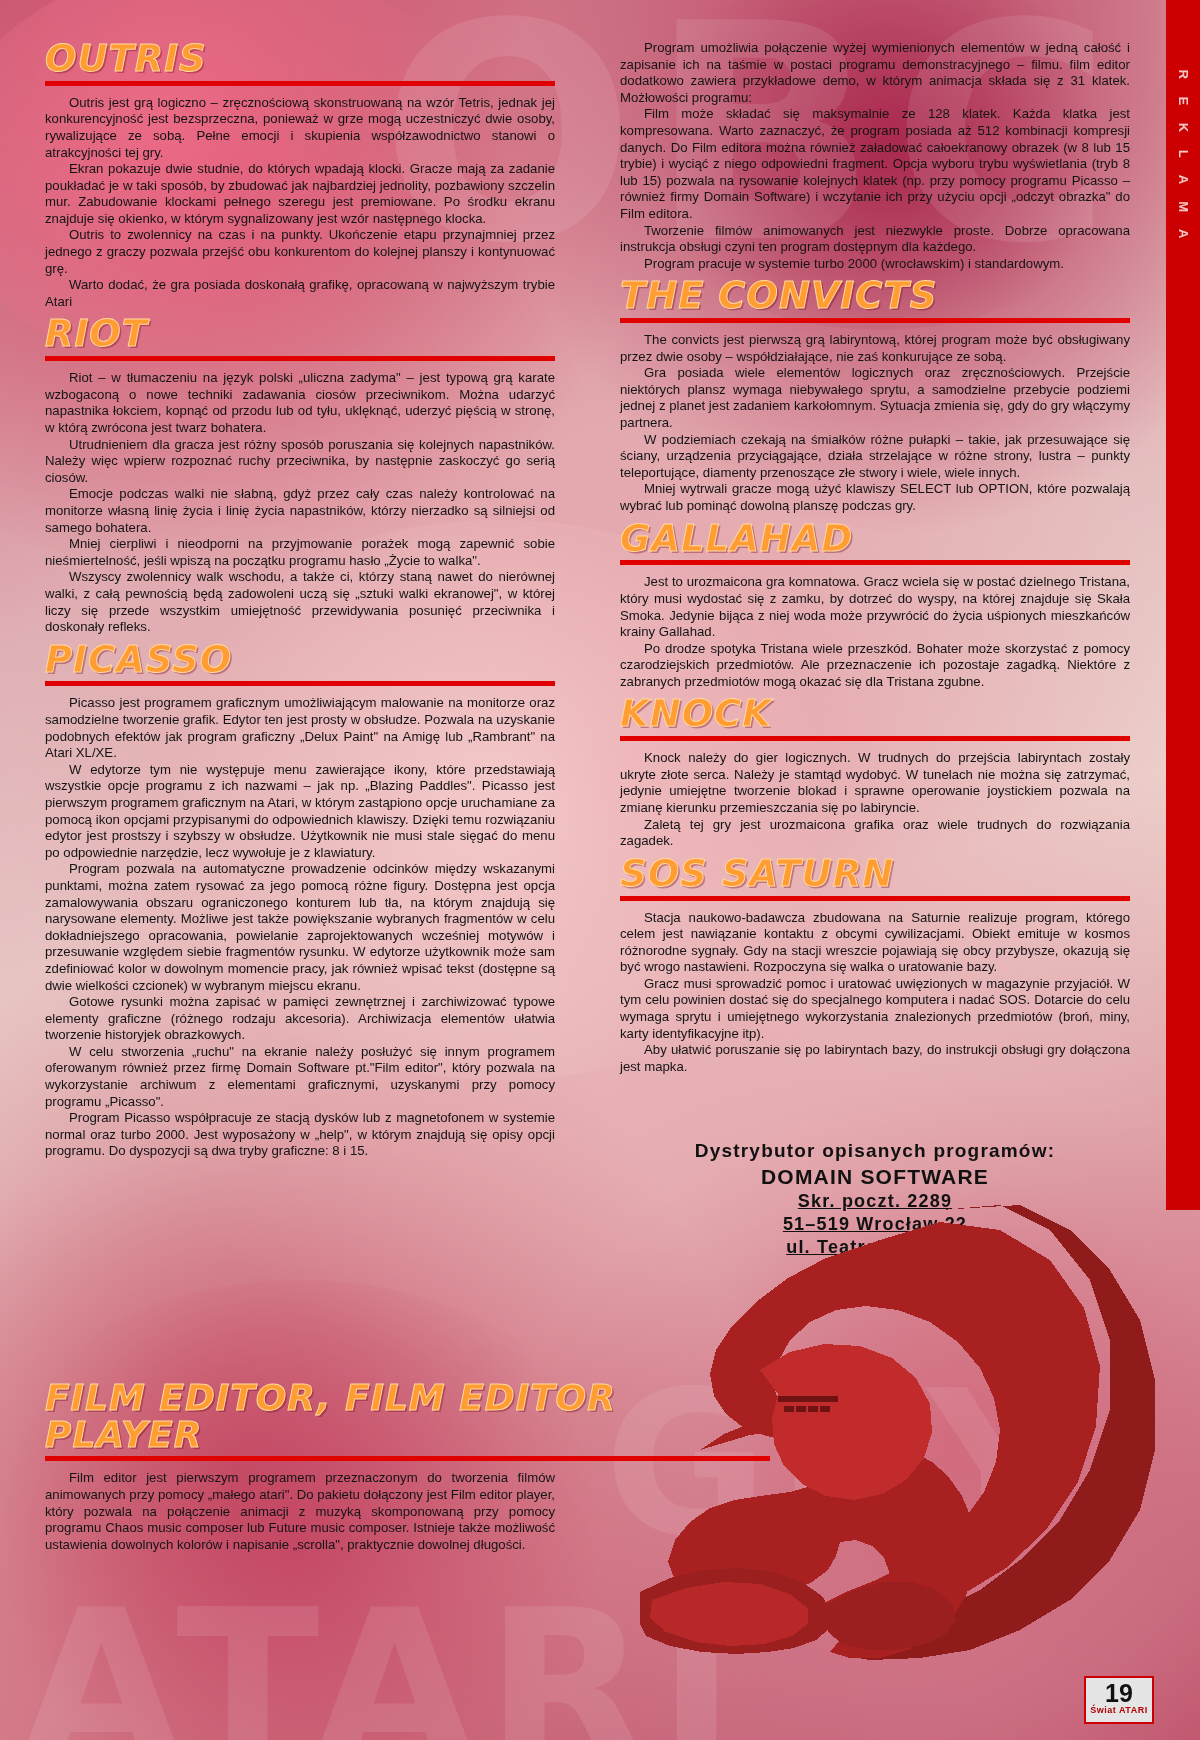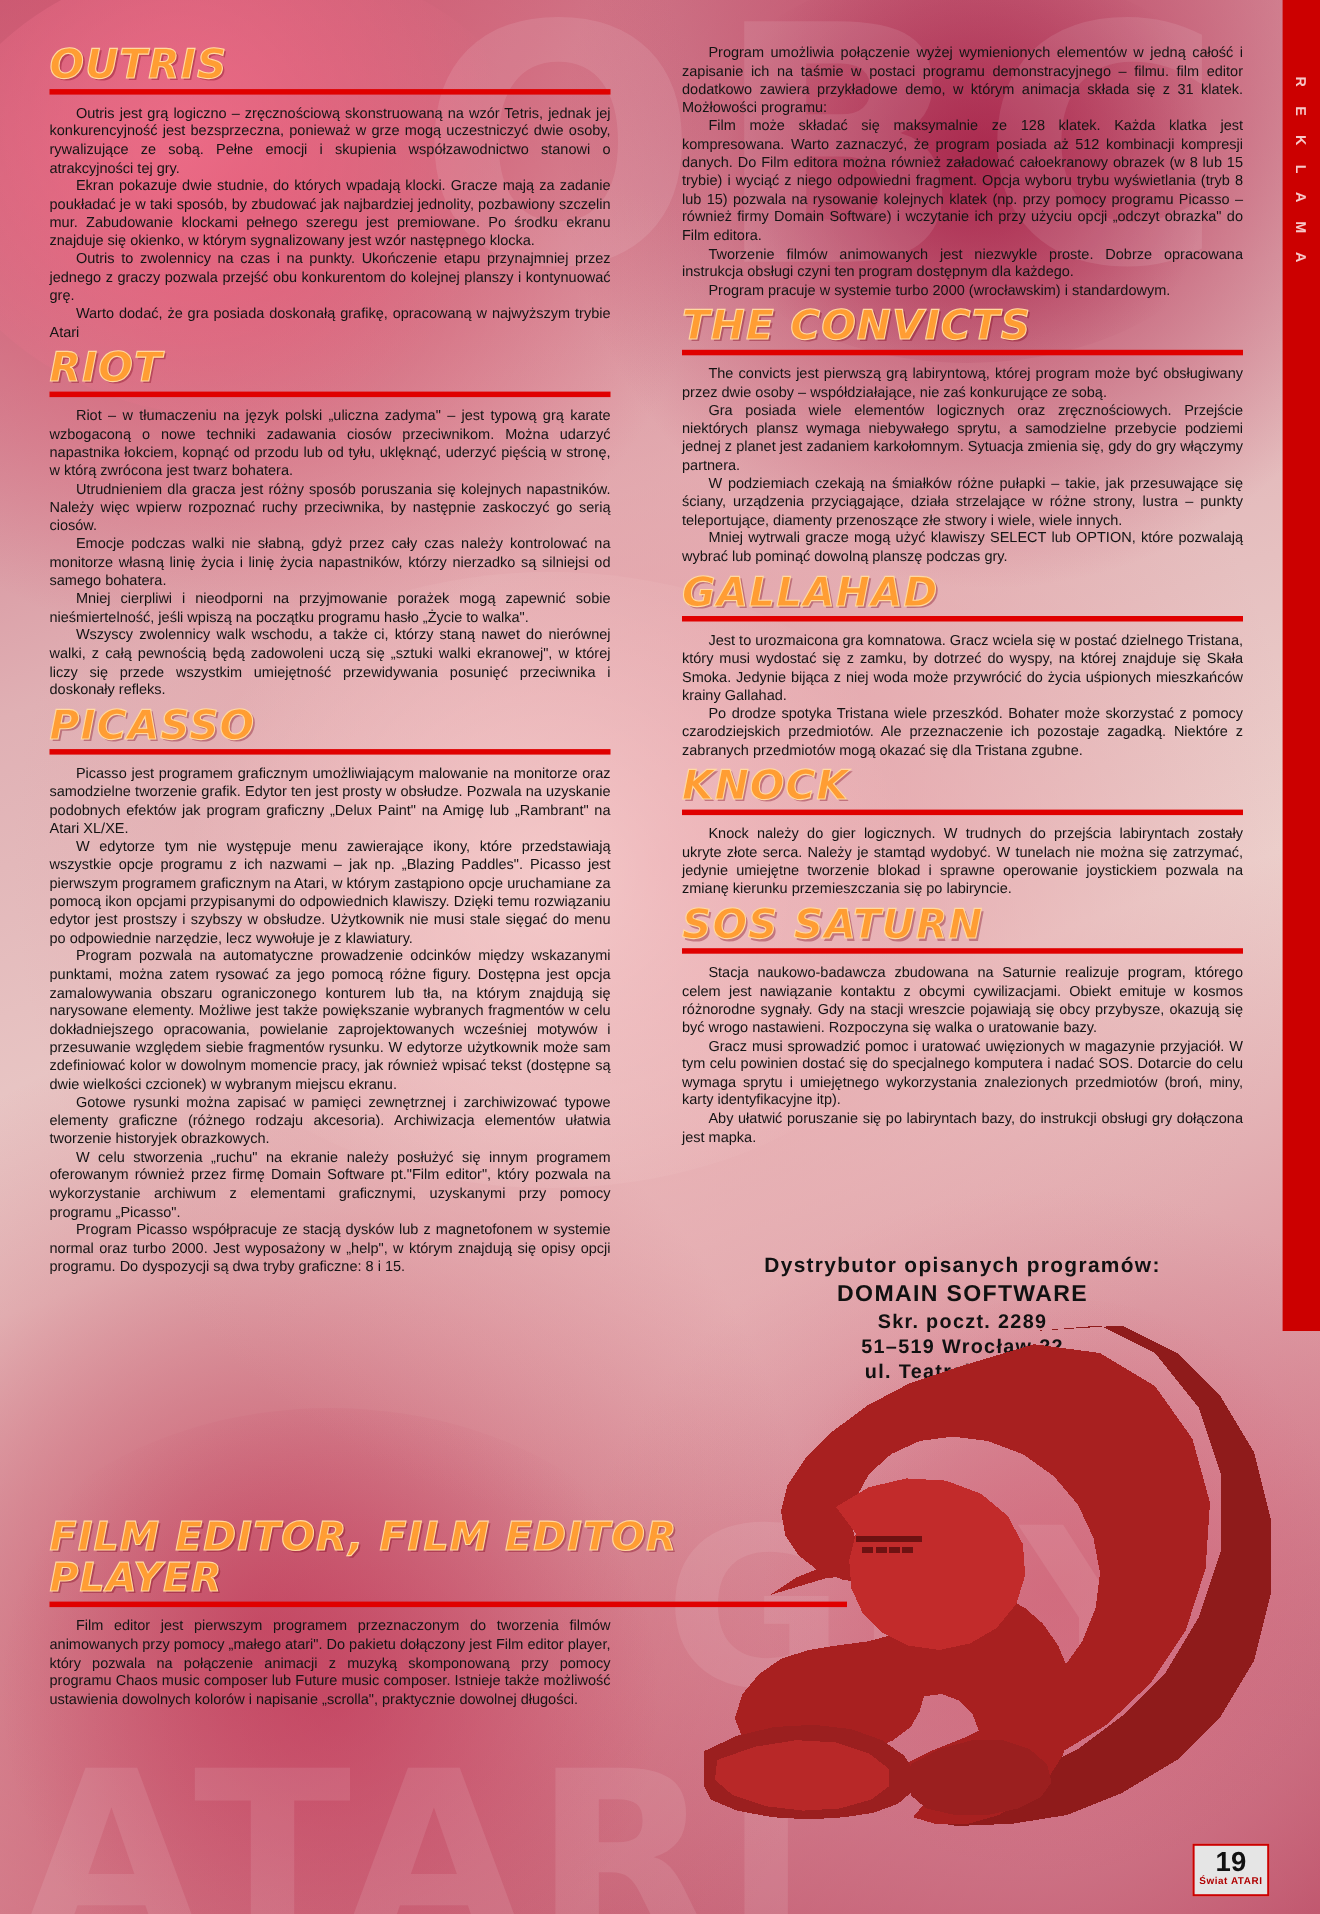--- a/index.html
+++ b/index.html
@@ -215,6 +215,7 @@
       <h2 class="head">KNOCK</h2>
       <div class="rule"></div>
       <p>Knock należy do gier logicznych. W trudnych do przejścia labiryntach zostały ukryte złote serca. Należy je stamtąd wydobyć. W tunelach nie można się zatrzymać, jedynie umiejętne tworzenie blokad i sprawne operowanie joystickiem pozwala na zmianę kierunku przemieszczania się po labiryncie.</p>
+      <p>Zaletą tej gry jest urozmaicona grafika oraz wiele trudnych do rozwiązania zagadek.</p>
     </section>
 
     <section class="sec">

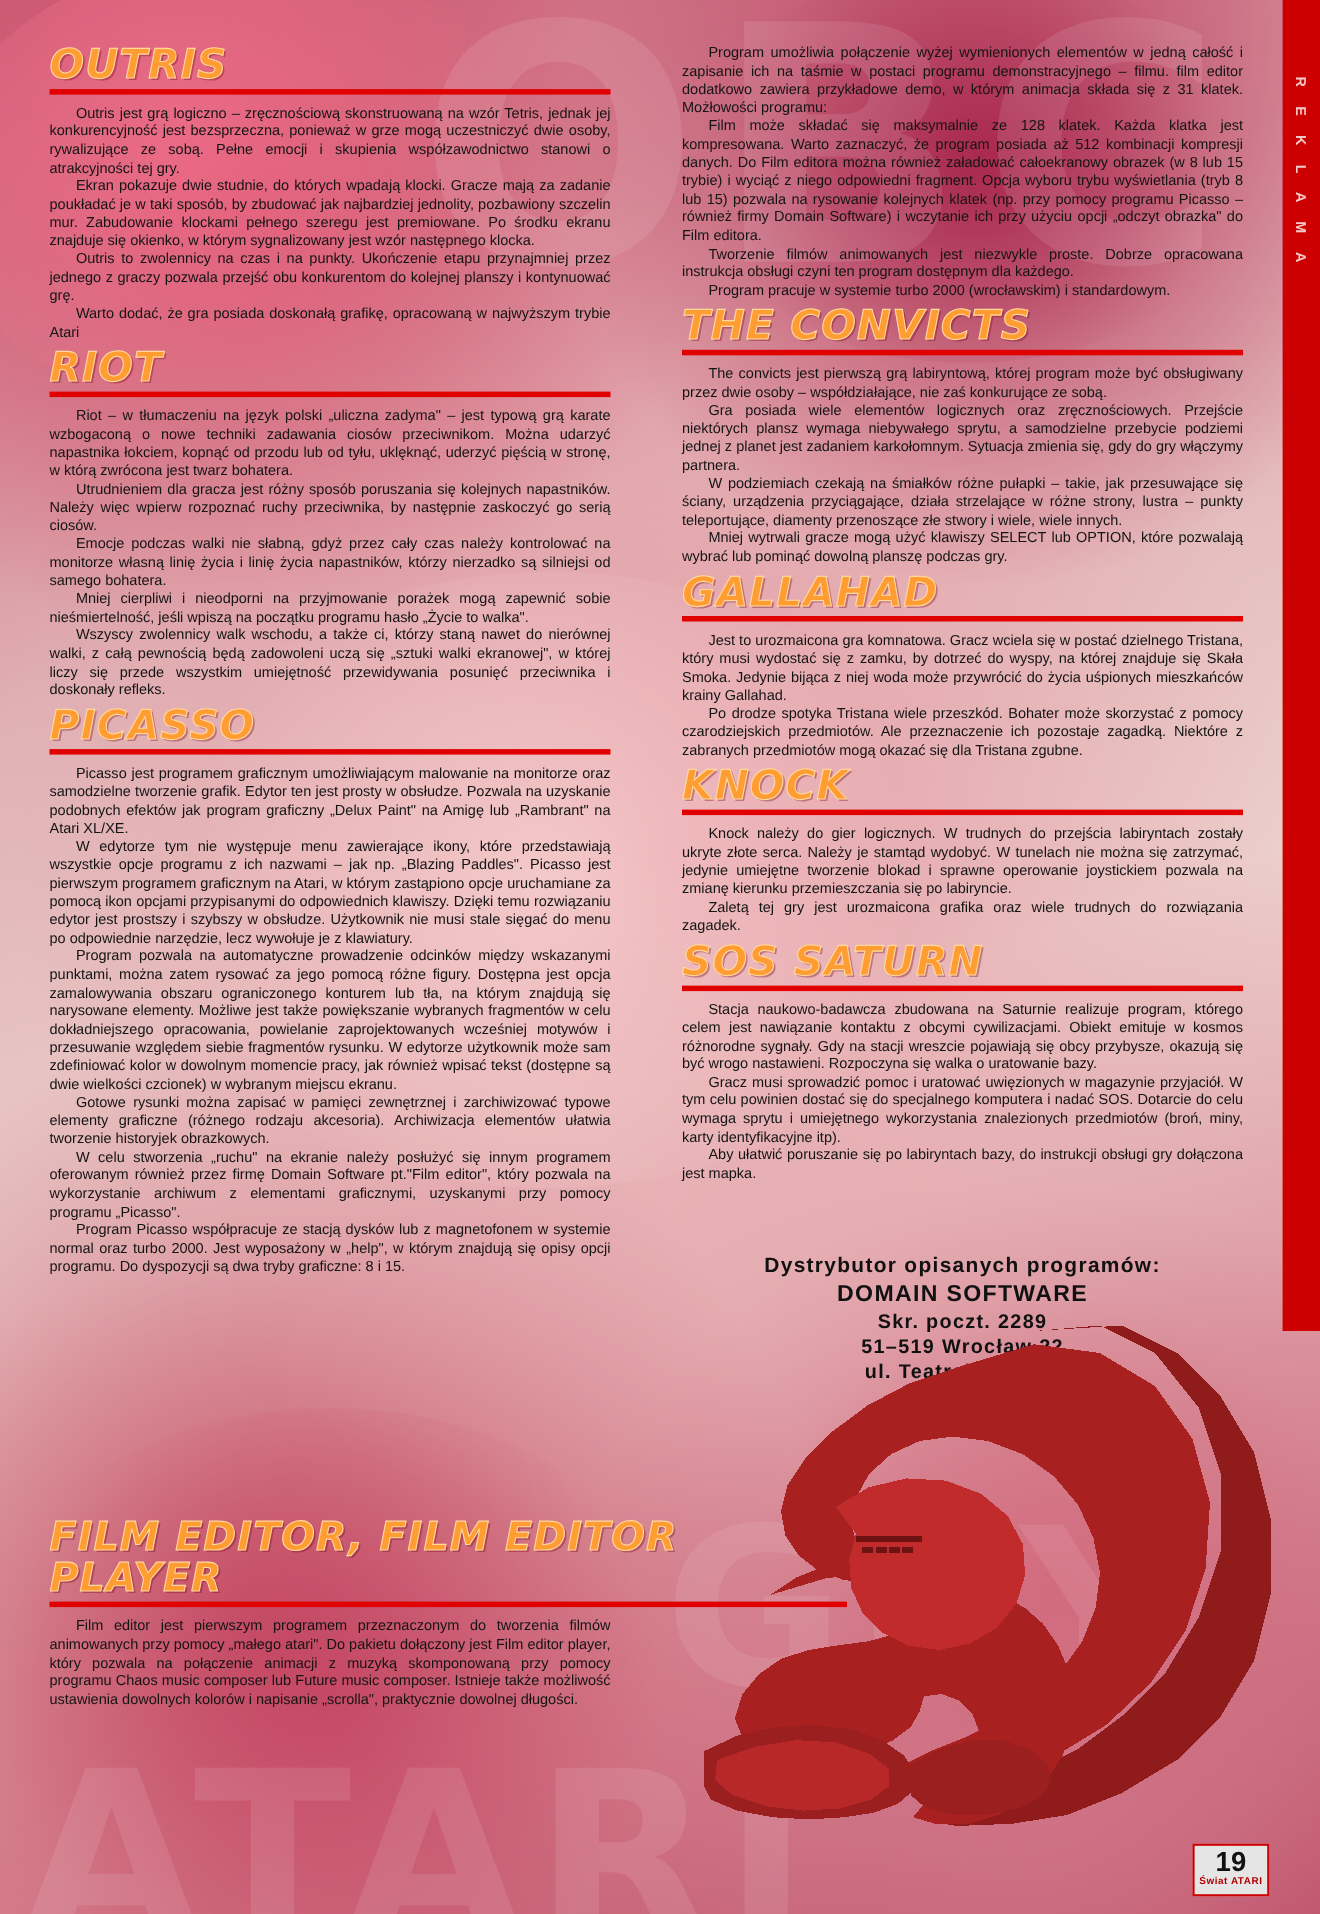--- a/index.html
+++ b/index.html
@@ -83,7 +83,7 @@
   }
   #distributor .d1{font-size:19px;font-weight:bold;letter-spacing:1.2px;margin-bottom:3px;}
   #distributor .d2{font-size:21px;font-weight:bold;letter-spacing:1.2px;margin-bottom:2px;}
-  #distributor .d3{font-size:18px;font-weight:bold;letter-spacing:1.2px;margin-bottom:2px;}
+  #distributor .d3{font-size:18px;font-weight:bold;letter-spacing:1.2px;margin-bottom:2px;text-decoration:underline;}
 
   
   #pagenum{

